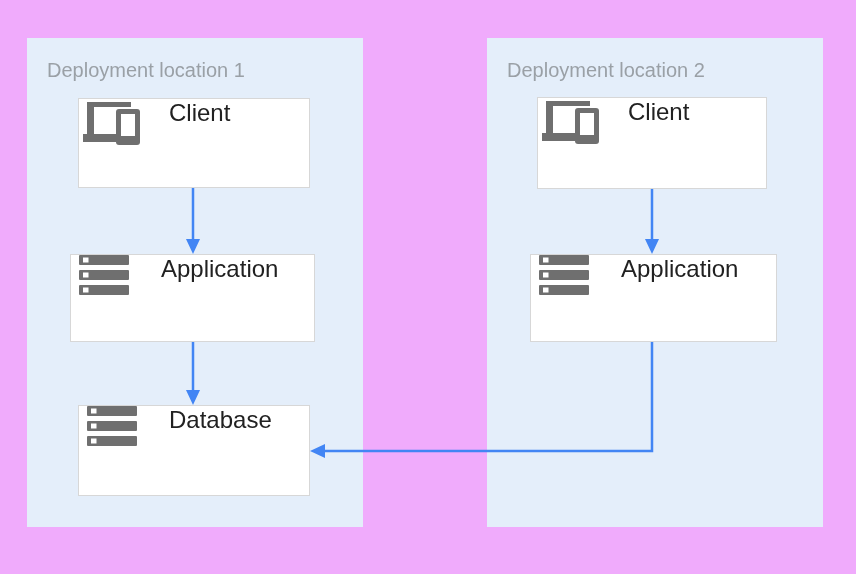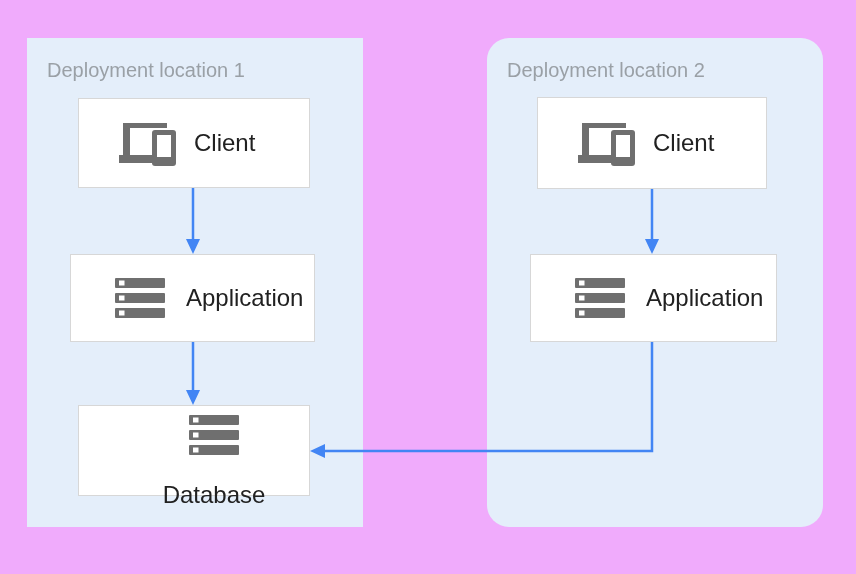--- a/index.html
+++ b/index.html
@@ -23,7 +23,7 @@
     background: #e4eefa;
   }
   .panel-1 { left: 27px; }
-  .panel-2 { left: 487px; border-radius: 22px; }
+  .panel-2 { left: 487px; }
   .panel-label {
     position: absolute;
     left: 20px;

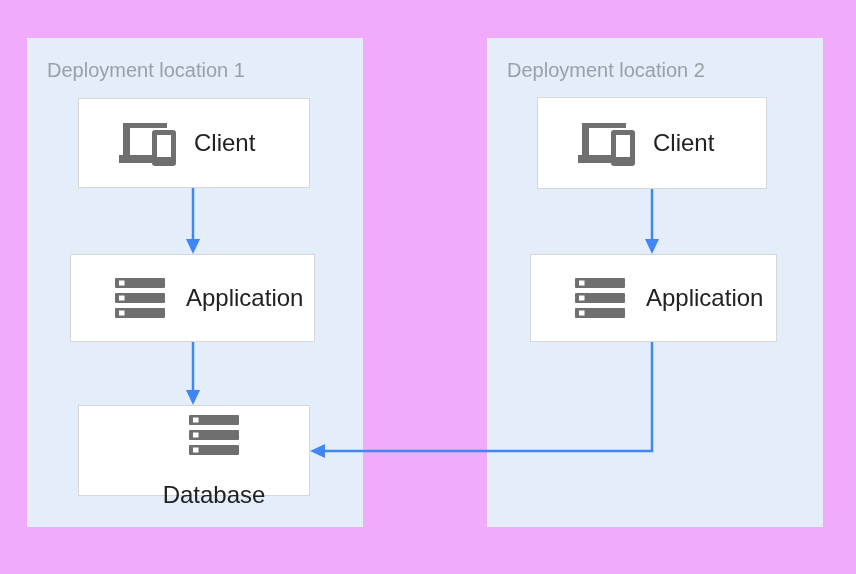--- a/index.html
+++ b/index.html
@@ -38,9 +38,9 @@
     border: 1px solid #d7d7d7;
     box-sizing: border-box;
     display: flex;
-    align-items: center;
-    padding-left: 40px;
-    gap: 18px;
+    align-items: flex-start;
+    padding-left: 4px;
+    gap: 29px;
   }
   .node-client-1    { left: 51px; top: 60px;  width: 232px; height: 90px; }
   .node-app-1       { left: 43px; top: 216px; width: 245px; height: 88px; }

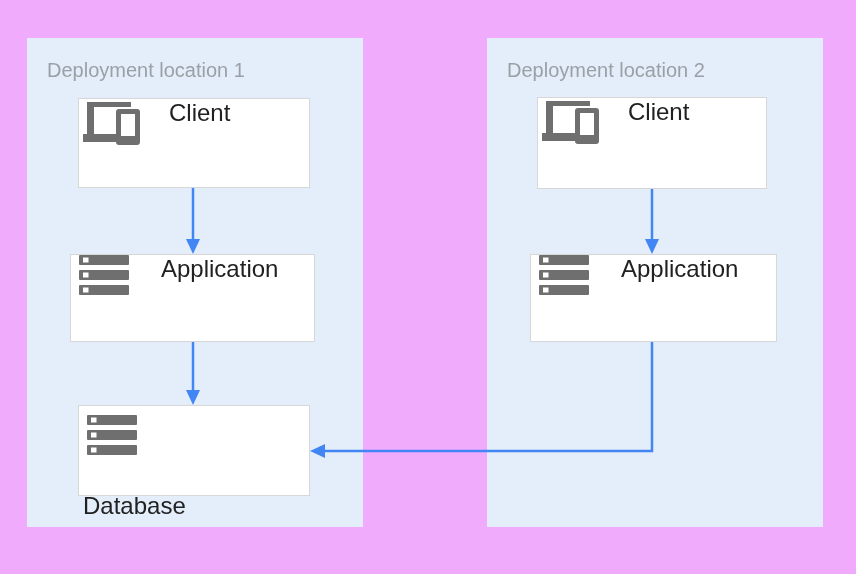--- a/index.html
+++ b/index.html
@@ -44,7 +44,7 @@
   }
   .node-client-1    { left: 51px; top: 60px;  width: 232px; height: 90px; }
   .node-app-1       { left: 43px; top: 216px; width: 245px; height: 88px; }
-  .node-db-1        { left: 51px; top: 367px; width: 232px; height: 91px; flex-direction: column; }
+  .node-db-1        { left: 51px; top: 367px; width: 232px; height: 91px; }
   .node-client-2    { left: 50px; top: 59px;  width: 230px; height: 92px; }
   .node-app-2       { left: 43px; top: 216px; width: 247px; height: 88px; }
   .icon-wrap {

